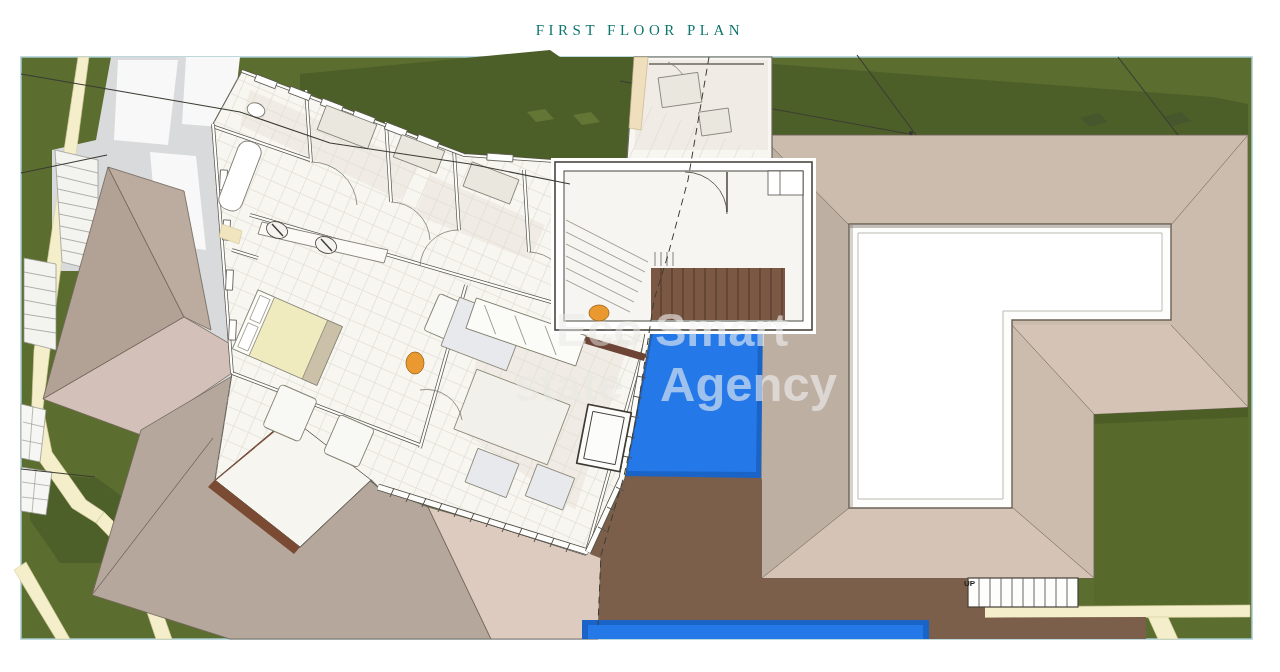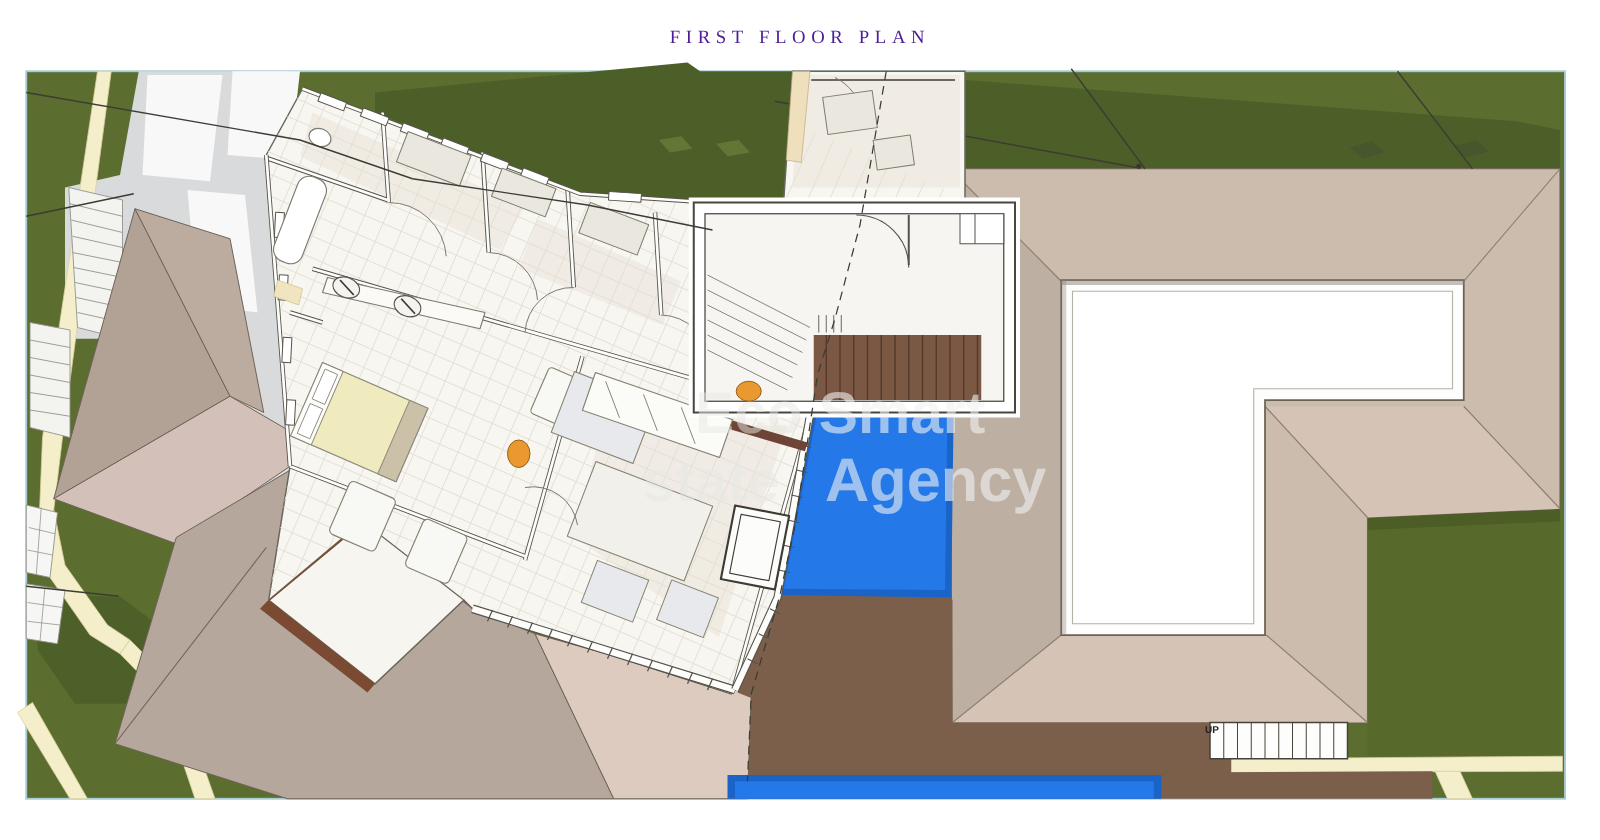--- a/index.html
+++ b/index.html
@@ -4,7 +4,7 @@
 <style>
   html,body{margin:0;padding:0;background:#ffffff;width:1280px;height:672px;overflow:hidden;}
   .title{position:absolute;left:0;top:22px;width:1280px;text-align:center;
-    font-family:"Liberation Serif", serif;font-size:15px;letter-spacing:4.5px;color:#4c1d95;}
+    font-family:"Liberation Serif", serif;font-size:15px;letter-spacing:4.5px;color:#0f766e;}
   svg{position:absolute;left:0;top:0;}
 </style>
 </head>

